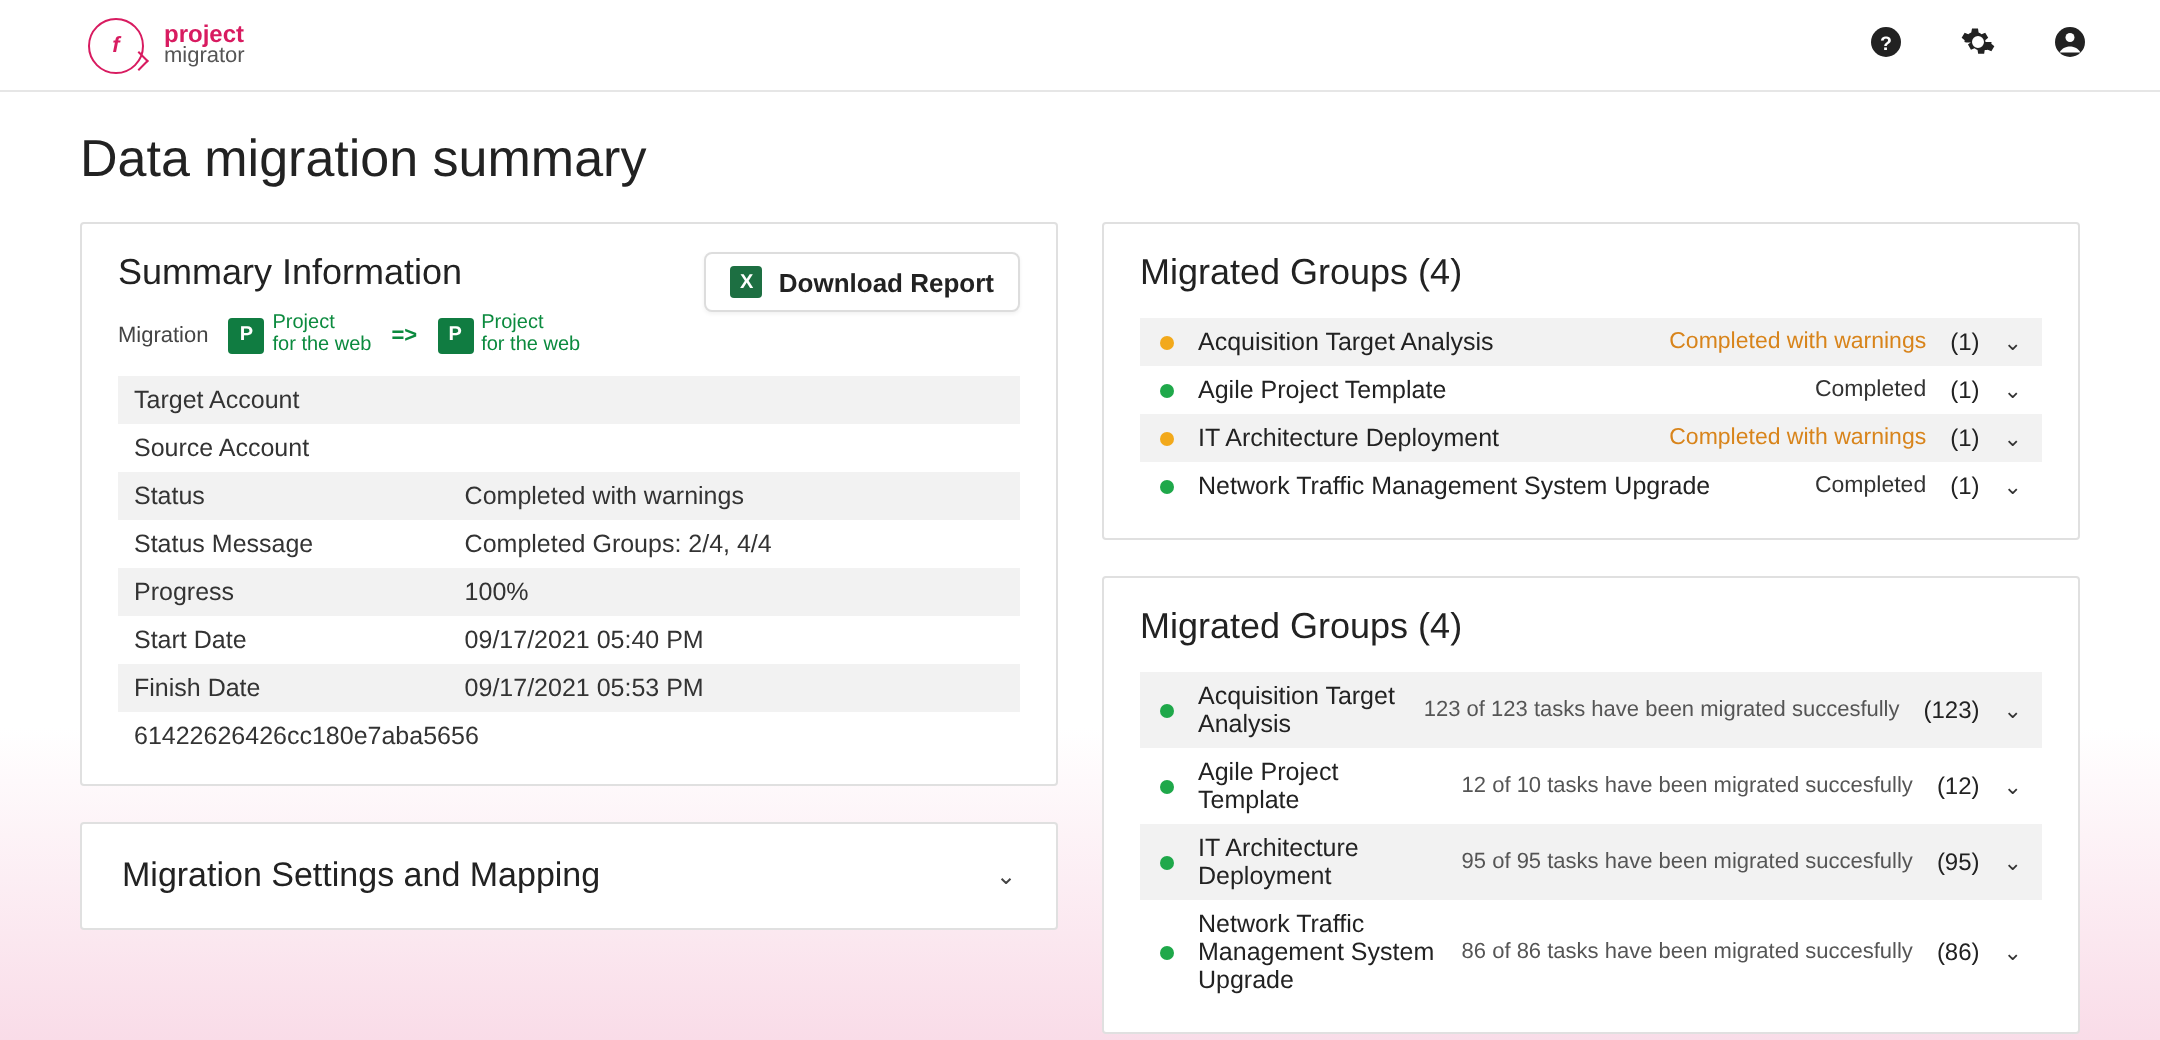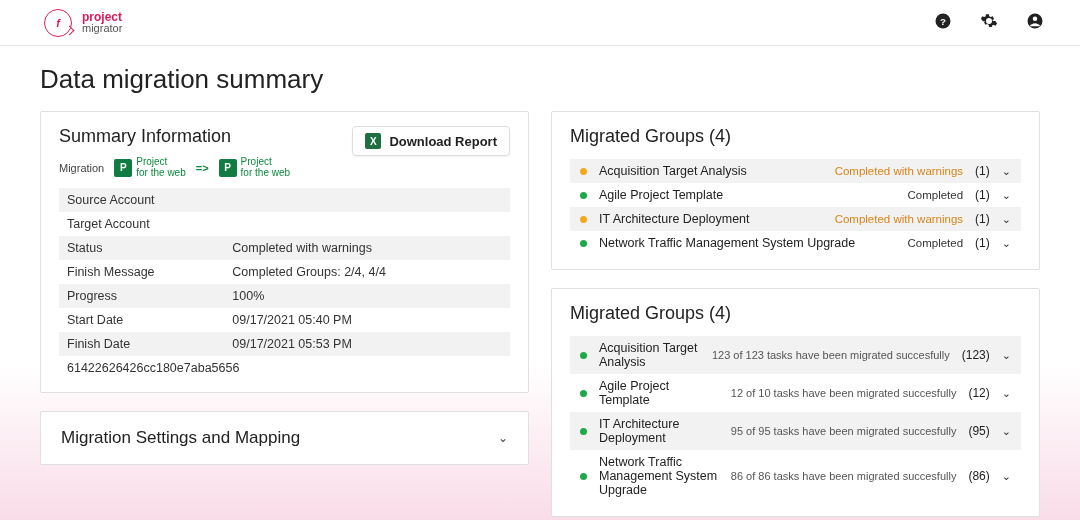--- a/index.html
+++ b/index.html
@@ -181,11 +181,11 @@
 
           <div class="kv">
             <div class="kv-row">
+                <div class="kv-label">Target Account</div>
+                <div class="kv-val"></div>
+              </div>
+            <div class="kv-row">
                 <div class="kv-label">Source Account</div>
-                <div class="kv-val"></div>
-              </div>
-            <div class="kv-row">
-                <div class="kv-label">Target Account</div>
                 <div class="kv-val"></div>
               </div>
             <div class="kv-row">

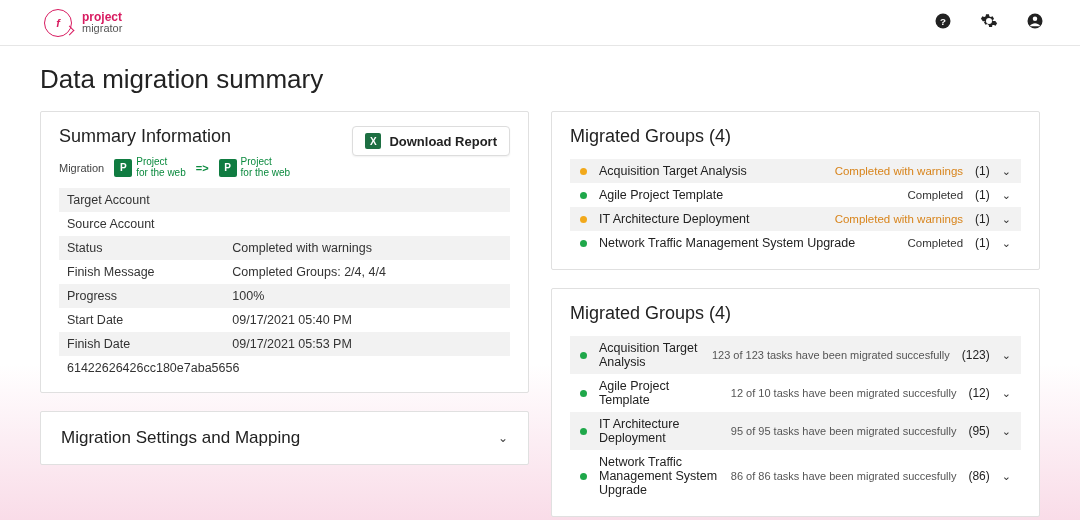--- a/index.html
+++ b/index.html
@@ -193,7 +193,7 @@
                 <div class="kv-val">Completed with warnings</div>
               </div>
             <div class="kv-row">
-                <div class="kv-label">Finish Message</div>
+                <div class="kv-label">Status Message</div>
                 <div class="kv-val">Completed Groups: 2/4, 4/4</div>
               </div>
             <div class="kv-row">

